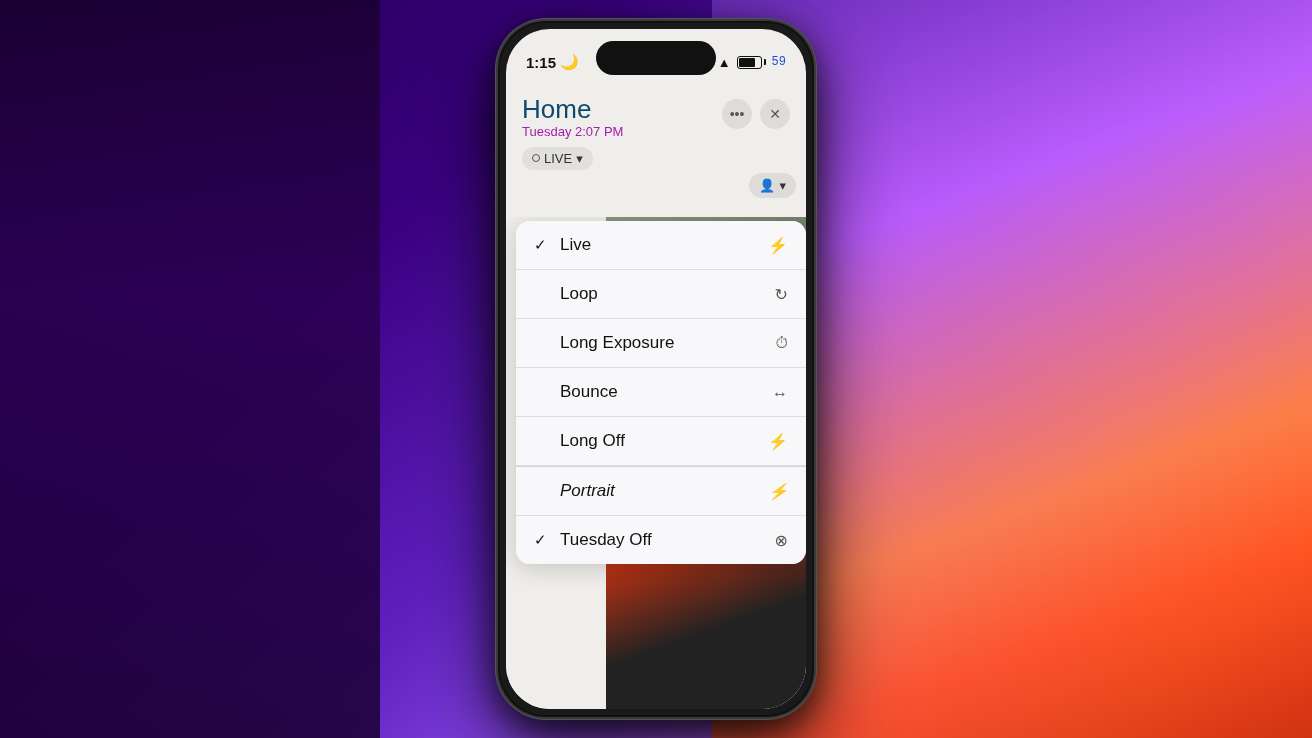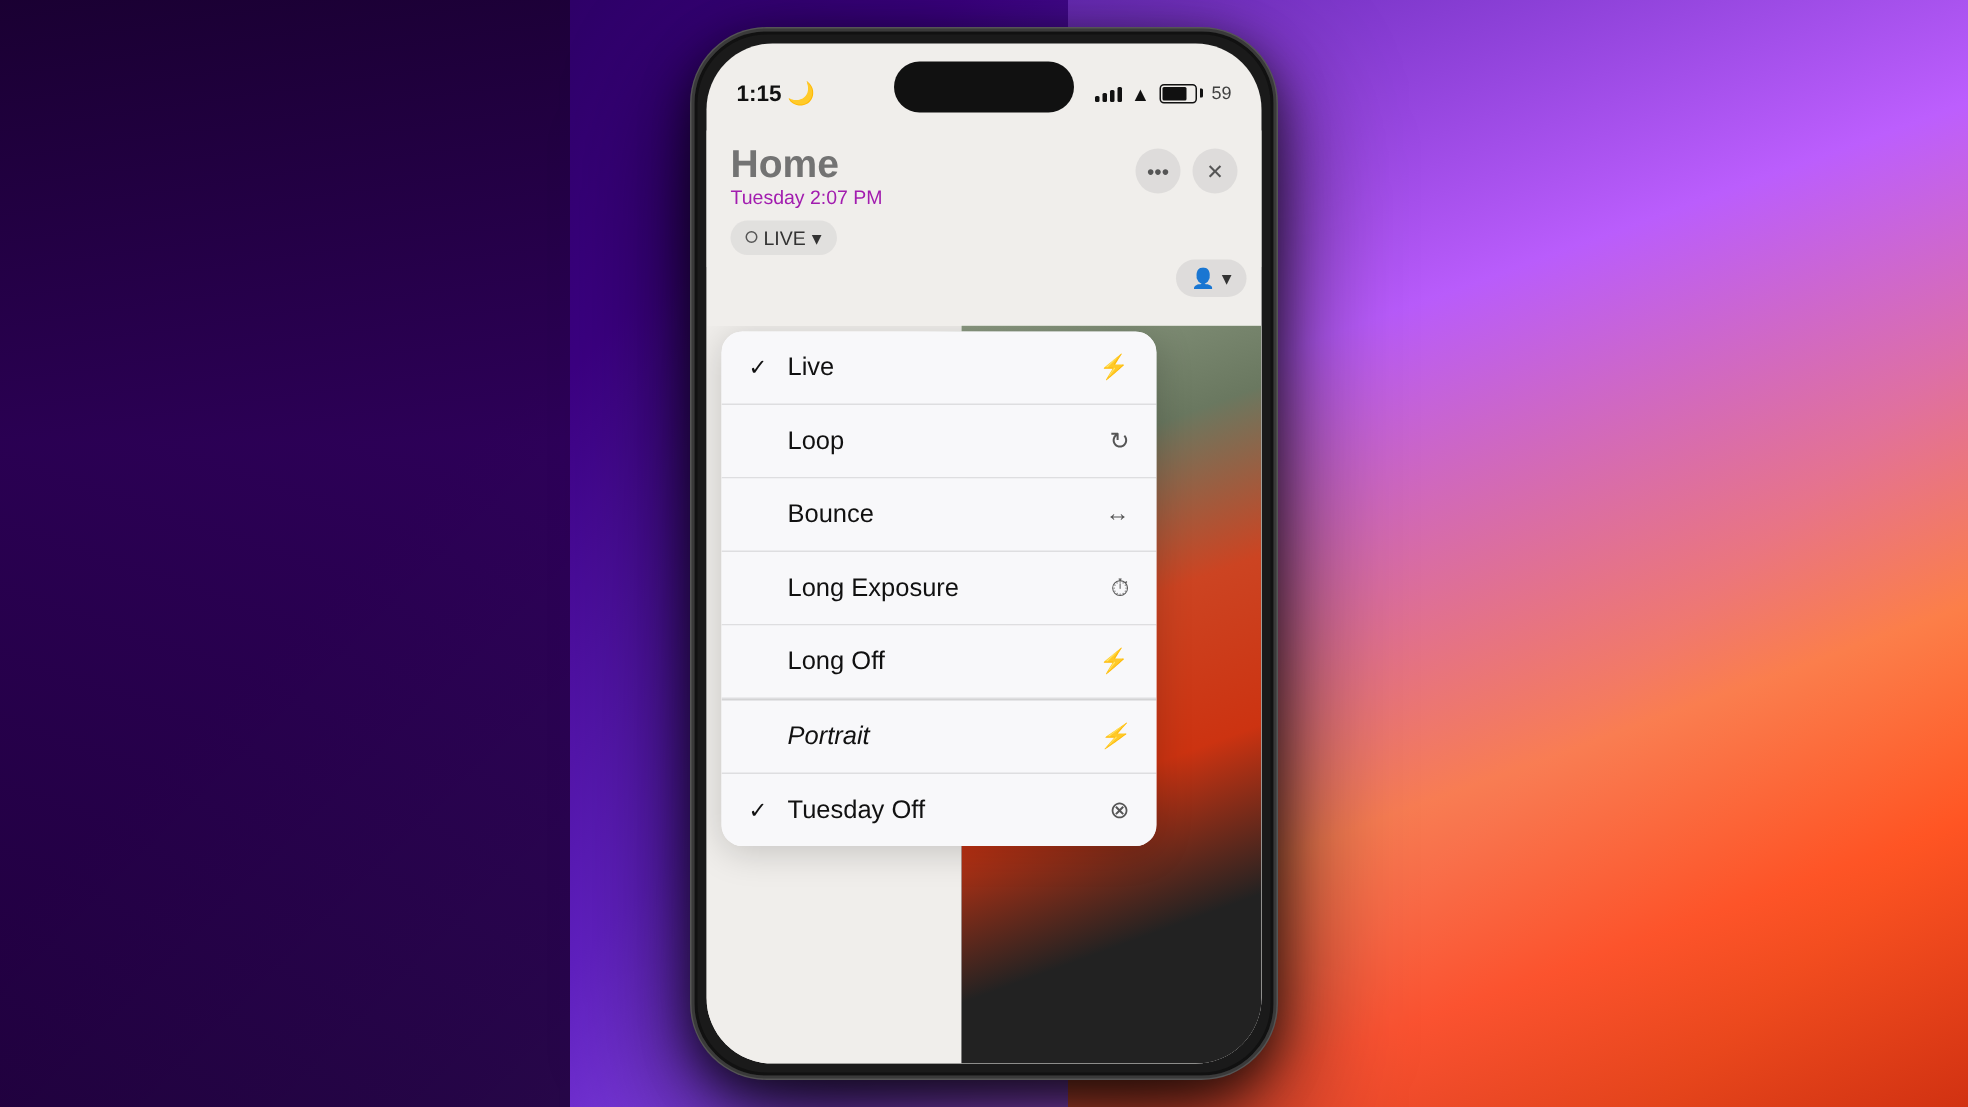--- a/index.html
+++ b/index.html
@@ -42,7 +42,7 @@
       left: 50%;
       top: 50%;
       transform: translate(-50%, -50%);
-      width: 390px;
+      width: 320px;
       height: 700px;
     }
 

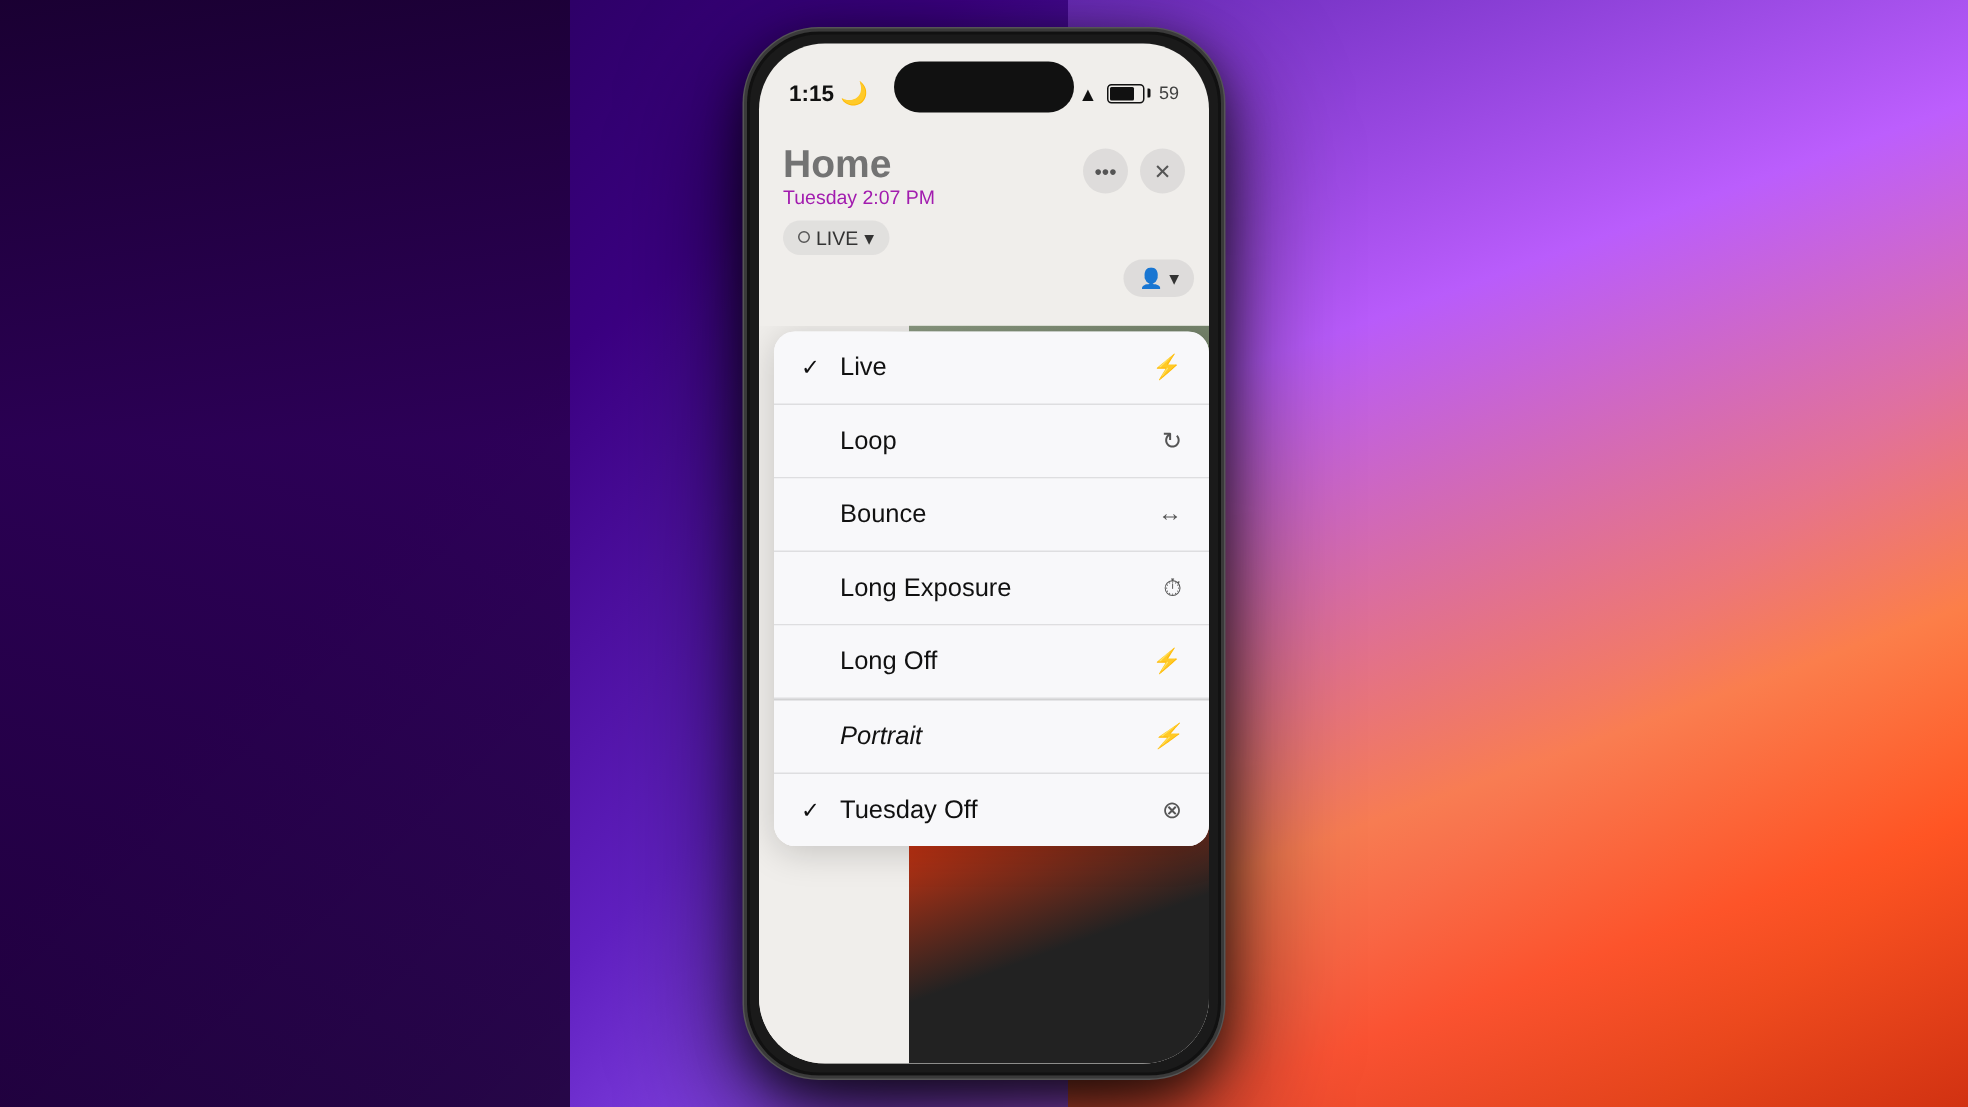--- a/index.html
+++ b/index.html
@@ -160,7 +160,8 @@
     .battery-pct {
       font-size: 12px;
       font-weight: 500;
-      color: #404040;
+      color: #1d4ed8;
+      font-family: Liberation Mono, monospace;
     }
 
     

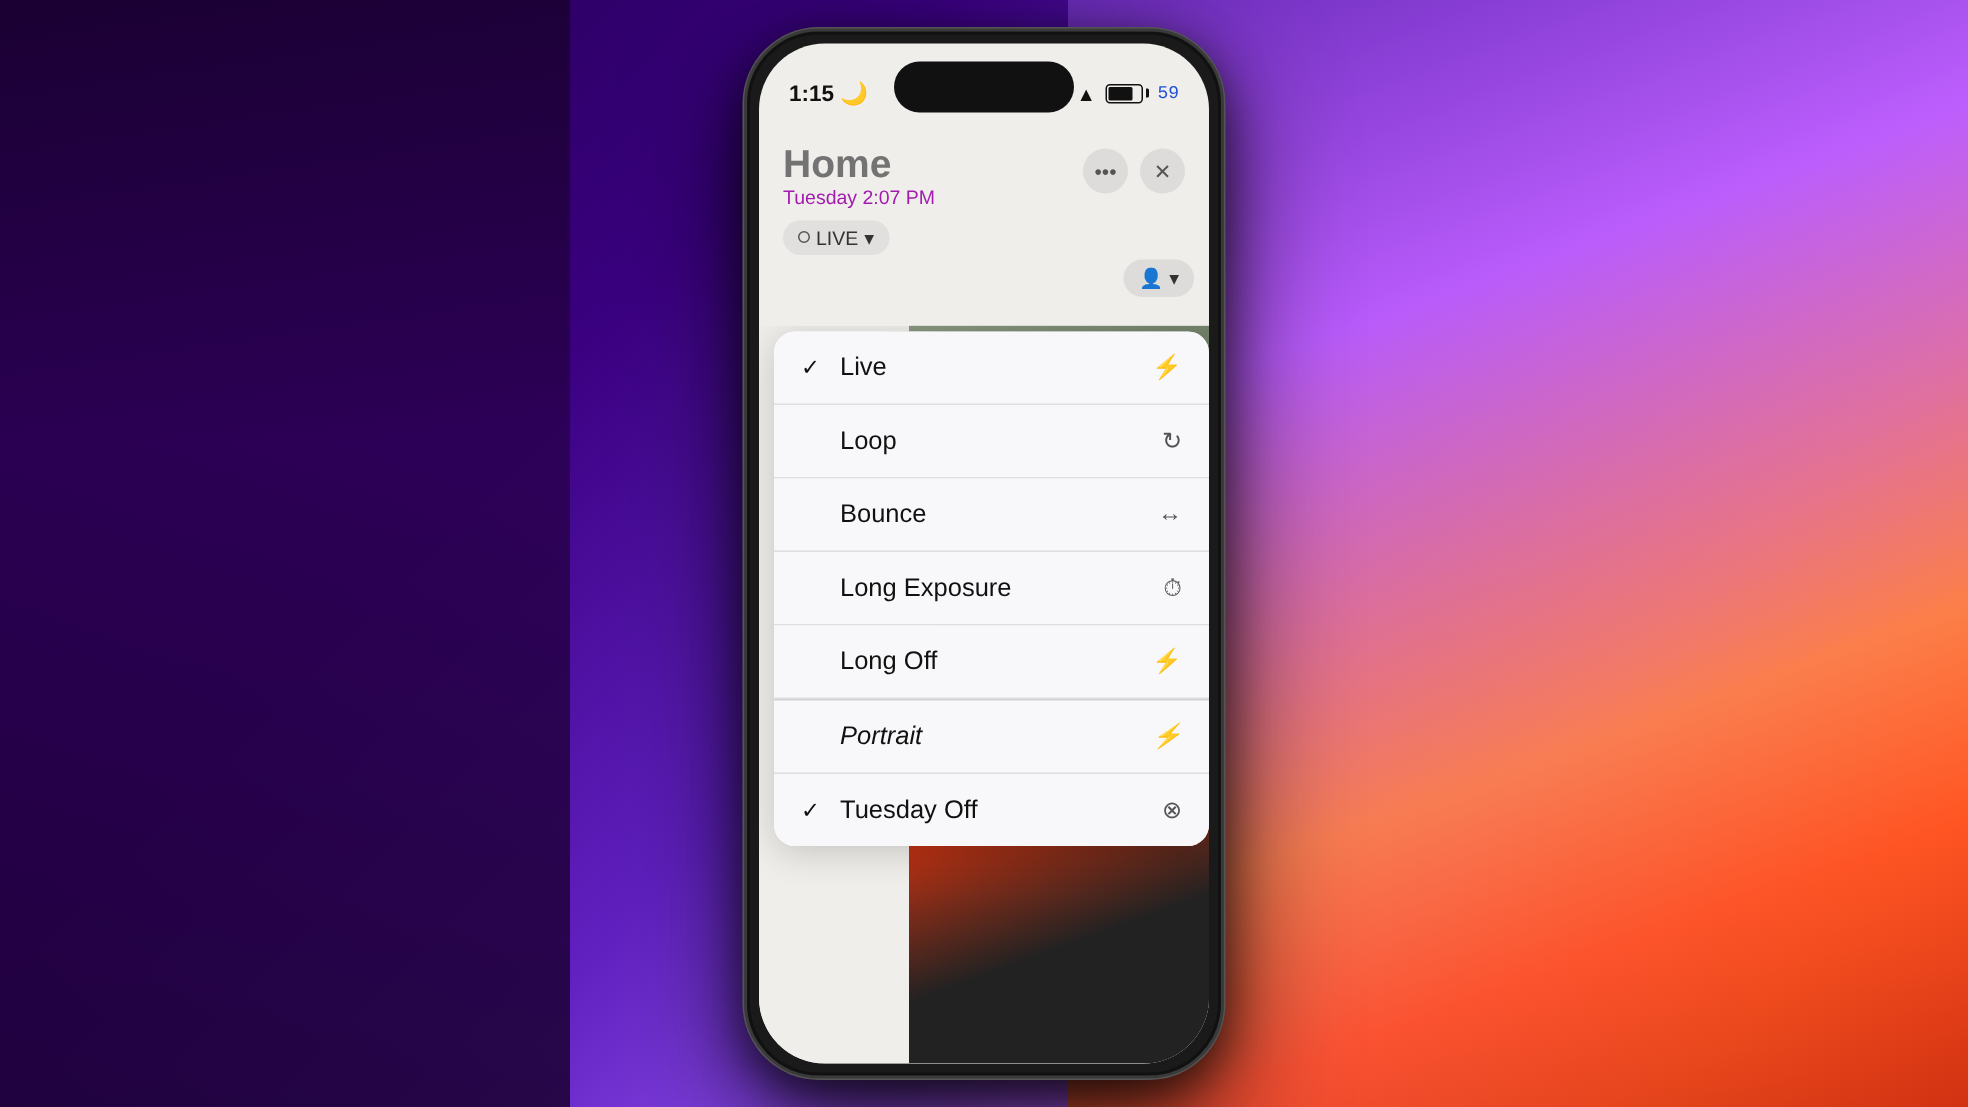--- a/index.html
+++ b/index.html
@@ -186,8 +186,8 @@
 
     .header-title {
       font-size: 26px;
-      font-weight: 700;
-      color: #737373;
+      font-weight: 400;
+      color: #0c4a6e;
       line-height: 1.1;
     }
 

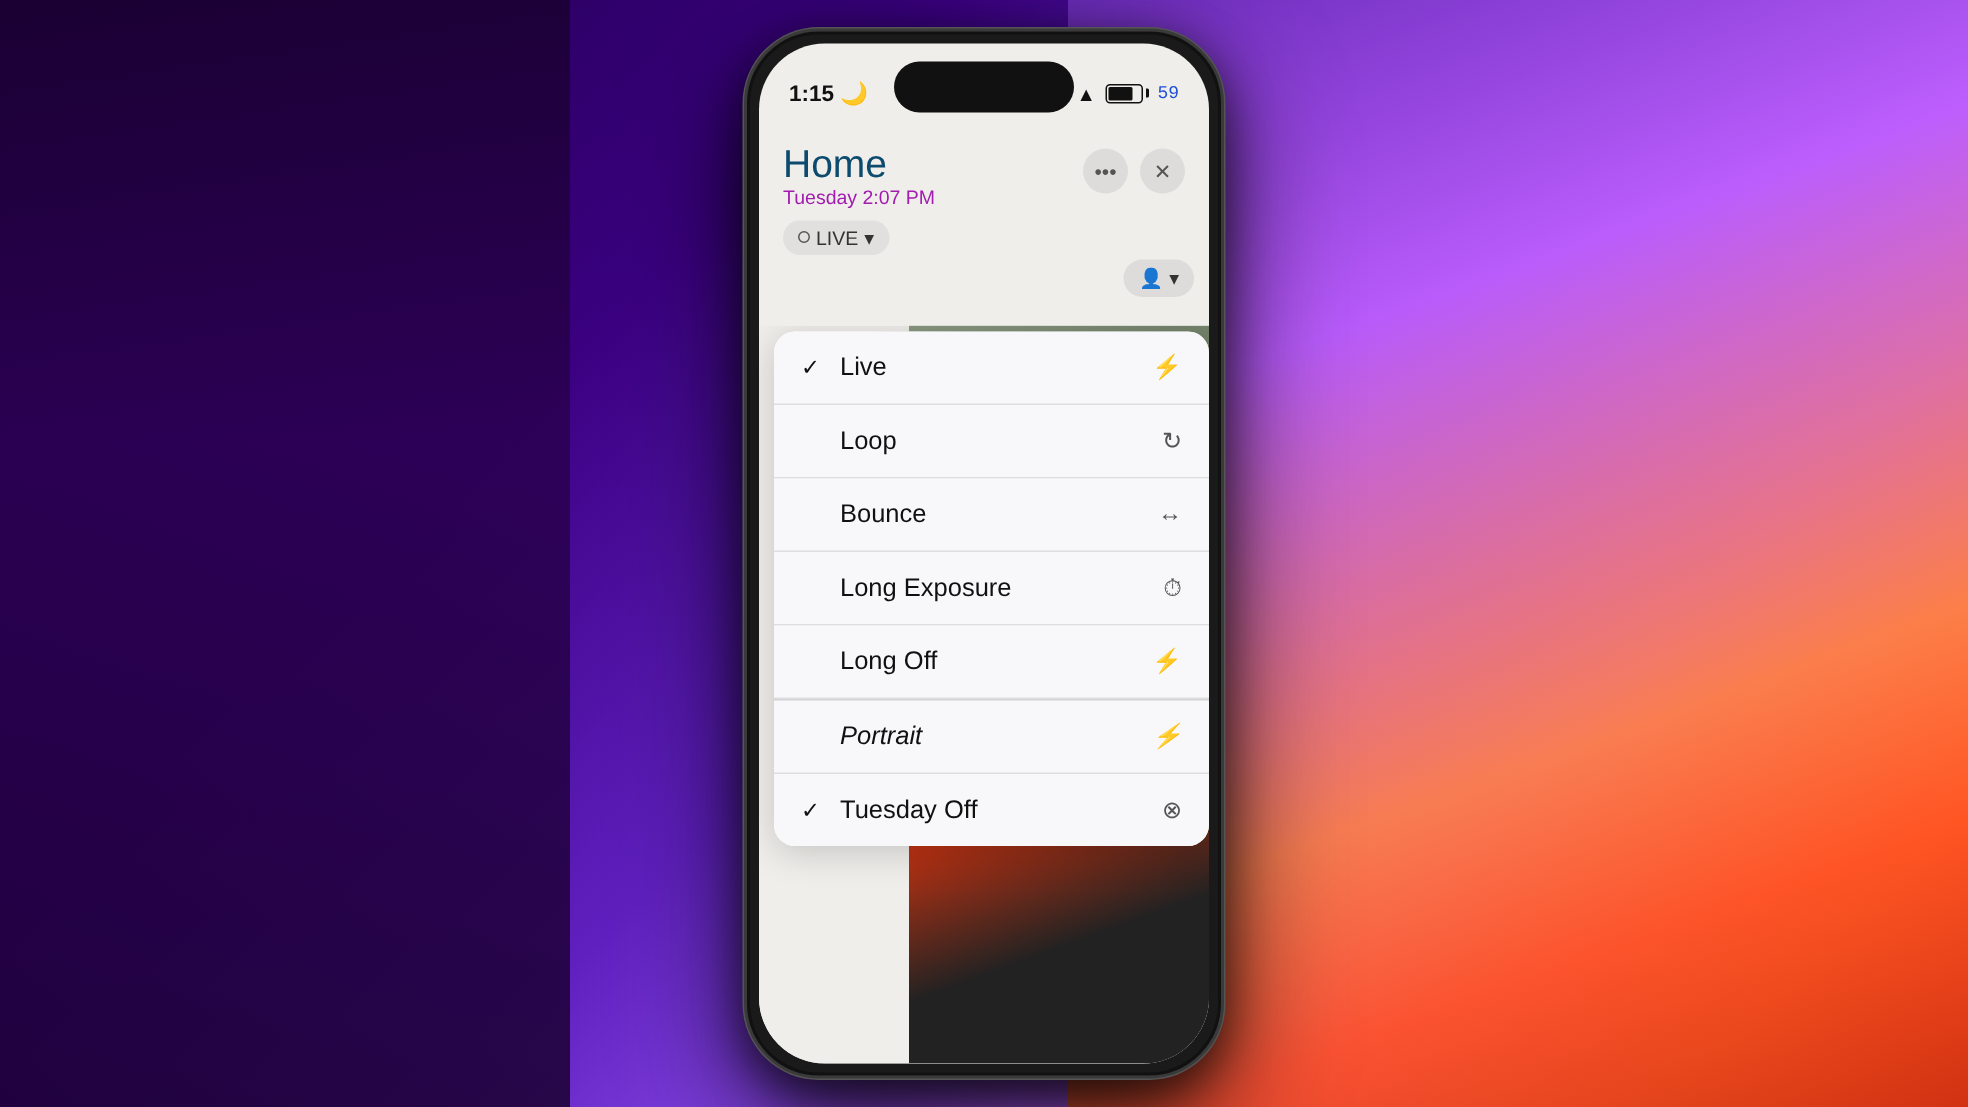--- a/index.html
+++ b/index.html
@@ -421,17 +421,17 @@
             <div class="menu-item">
               <div class="menu-item-left">
                 <span class="menu-check"> </span>
+                <span>Long Exposure</span>
+              </div>
+              <span class="menu-icon-right">⏱</span>
+            </div>
+
+            <div class="menu-item">
+              <div class="menu-item-left">
+                <span class="menu-check"> </span>
                 <span>Bounce</span>
               </div>
               <span class="menu-icon-right">↔</span>
-            </div>
-
-            <div class="menu-item">
-              <div class="menu-item-left">
-                <span class="menu-check"> </span>
-                <span>Long Exposure</span>
-              </div>
-              <span class="menu-icon-right">⏱</span>
             </div>
 
             <div class="menu-item">

